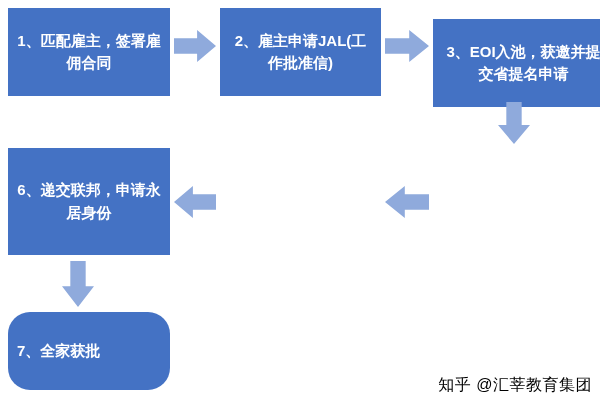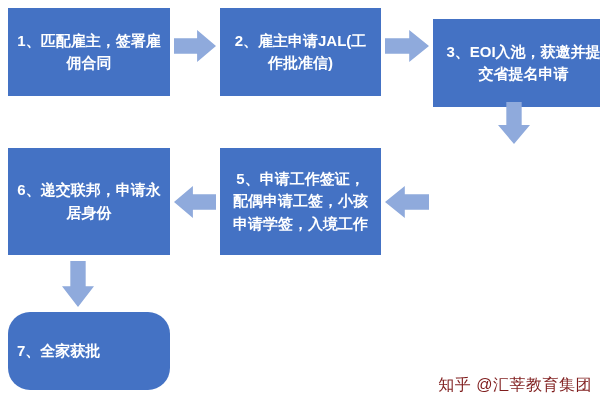--- a/index.html
+++ b/index.html
@@ -83,9 +83,6 @@
   <div class="arrow arrow-down ad1"></div>
 
   <div class="arrow arrow-left al1"></div>
-  <div class="step-box box5">
-    <span>5、申请工作签证，配偶申请工签，小孩申请学签，入境工作</span>
-  </div>
   <div class="arrow arrow-left al2"></div>
   <div class="step-box box6">
     <span>6、递交联邦，申请永居身份</span>

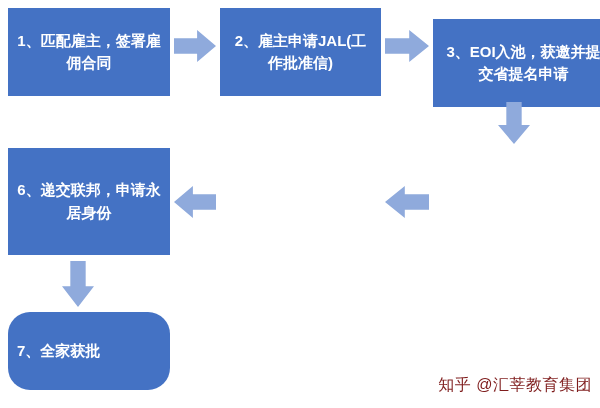--- a/index.html
+++ b/index.html
@@ -58,7 +58,7 @@
     position: absolute;
     right: 8px;
     bottom: 12px;
-    color: #7f1d1d;
+    color: #000000;
     font-size: 16px;
     letter-spacing: 0.5px;
   }

